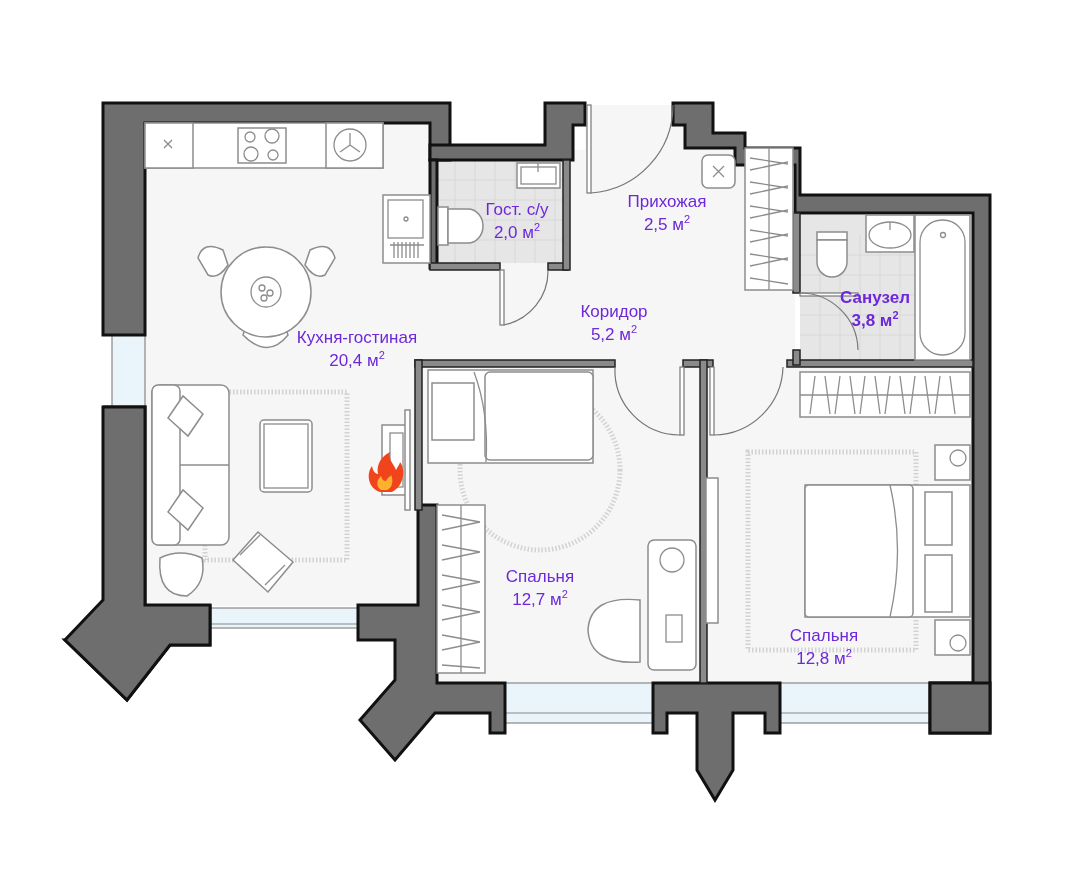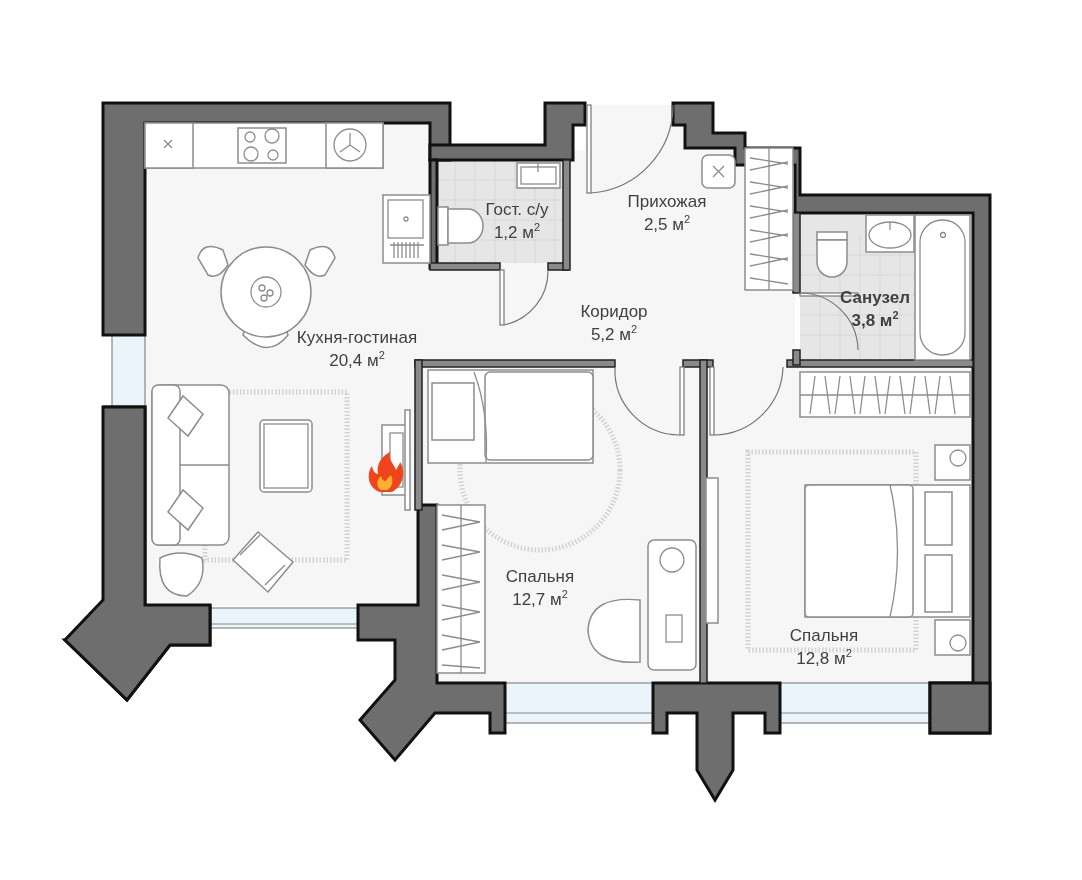--- a/index.html
+++ b/index.html
@@ -16,7 +16,7 @@
   .door { fill:none; stroke:#777; stroke-width:1.2; }
   .leaf { fill:#fff; stroke:#777; stroke-width:1.2; }
   .win { fill:#eaf4fb; stroke:#888; stroke-width:1.2; }
-  .label { position:absolute; text-align:center; color:#404040; font-size:17px; line-height:23px; transform:translateX(-50%); white-space:nowrap; }
+  .label { position:absolute; text-align:center; color:#6d28d9; font-size:17px; line-height:23px; transform:translateX(-50%); white-space:nowrap; }
   .label sup { font-size:11px; vertical-align:7px; line-height:0; }
 </style>
 </head>

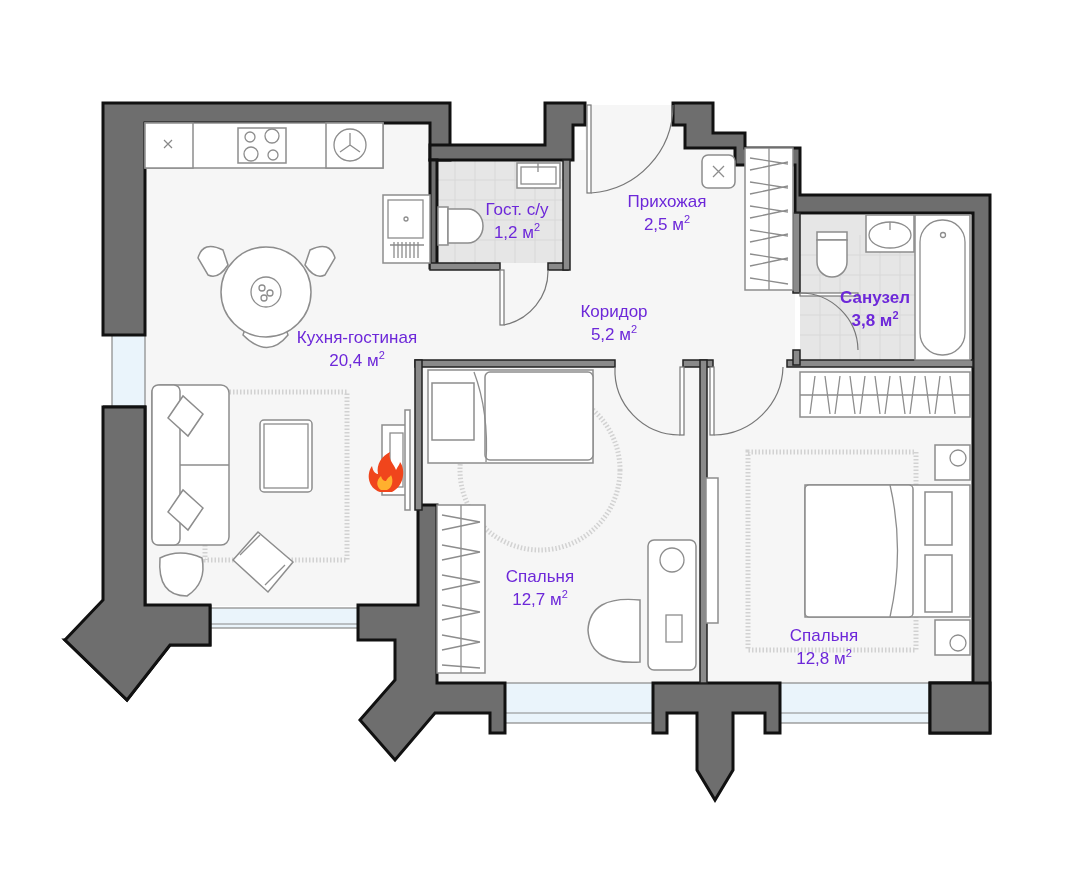--- a/index.html
+++ b/index.html
@@ -238,7 +238,7 @@
 </div>
 <div class="label" style="left:517px; top:198px;">
   <div>Гост. с/у</div>
-  <div><span>1,2 м</span><sup>2</sup></div>
+  <div><span>2,0 м</span><sup>2</sup></div>
 </div>
 <div class="label" style="left:667px; top:190px;">
   <div>Прихожая</div>

